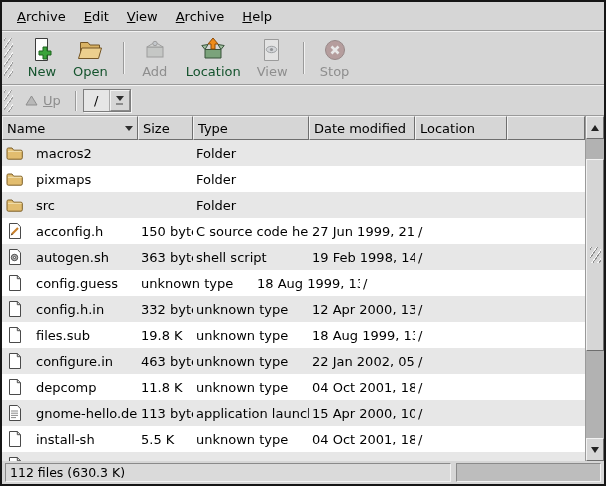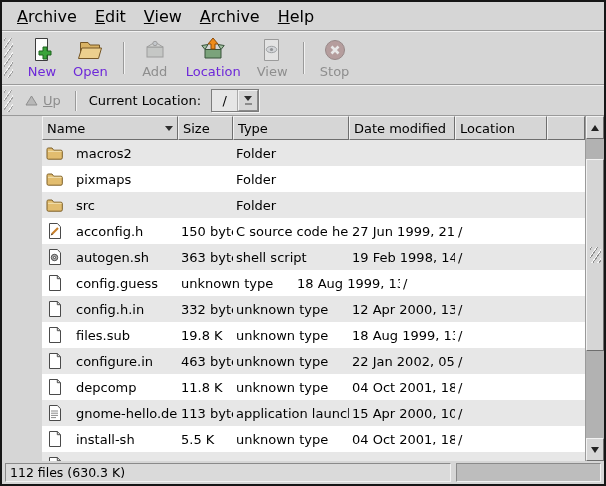--- a/index.html
+++ b/index.html
@@ -17,7 +17,7 @@
   
   .menubar{ height:28px; display:flex; align-items:center; padding-left:6px; }
   .menu-item{
-    display:inline-block; font-size:16px; color:#000;
+    display:inline-block; font-size:13px; color:#000;
     padding:4px 9px; cursor:default;
   }
   .menu-item::first-letter{ text-decoration:underline; }

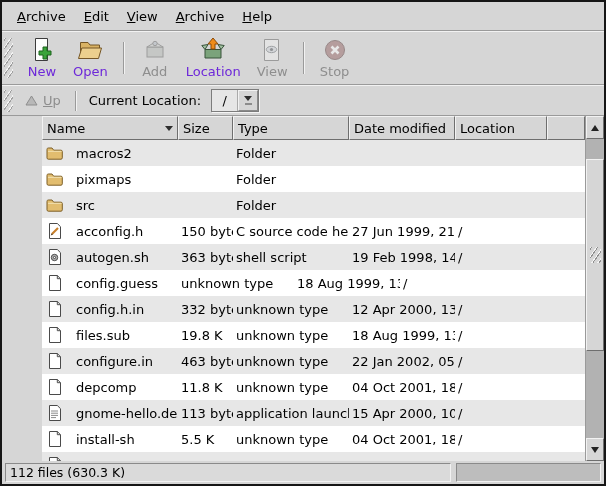--- a/index.html
+++ b/index.html
@@ -34,7 +34,7 @@
     min-width:46px; padding:1px 7px; height:48px; border:1px solid transparent; cursor:default;
   }
   .ticon{ height:27px; display:flex; align-items:center; }
-  .tlabel{ font-size:13px; color:#6d28d9; line-height:16px; }
+  .tlabel{ font-size:13px; color:#14532d; line-height:16px; }
   .tbtn.disabled .tlabel{ color:var(--disabled_text,#8e8e8e); }
   .tbtn.disabled .ticon{ opacity:.45; filter:grayscale(45%); }
   .tsep{ width:2px; height:32px; margin:0 7px;

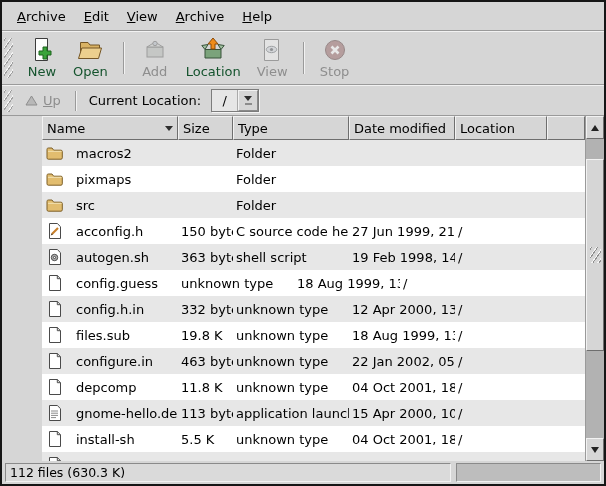--- a/index.html
+++ b/index.html
@@ -210,7 +210,6 @@
       <span class="up-label">Up</span>
     </div>
     <div class="lsep"></div>
-    <span class="loc-label">Current Location:</span>
     <div class="combo">
       <div class="combo-value">/</div>
       <div class="combo-btn">

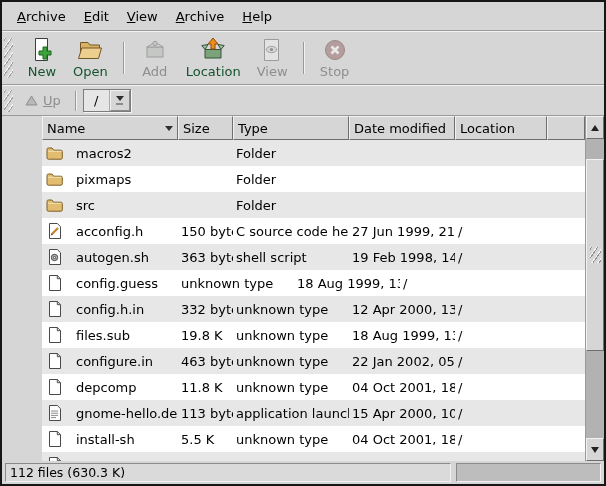--- a/index.html
+++ b/index.html
@@ -66,7 +66,7 @@
   .combo-btn .bar{ width:7px; height:2px; background:#8c8c8c; margin-top:2px; }
 
   
-  .list-area{ flex:1; display:flex; overflow:hidden; border-top:1px solid #9a9a9a;padding-left:40px; }
+  .list-area{ flex:1; display:flex; overflow:hidden; border-top:1px solid #9a9a9a; }
   .list-main{ flex:1; display:flex; flex-direction:column; overflow:hidden; background:#fff; }
   .lheader{ display:flex; height:24px; flex:none; }
   .hcell{

